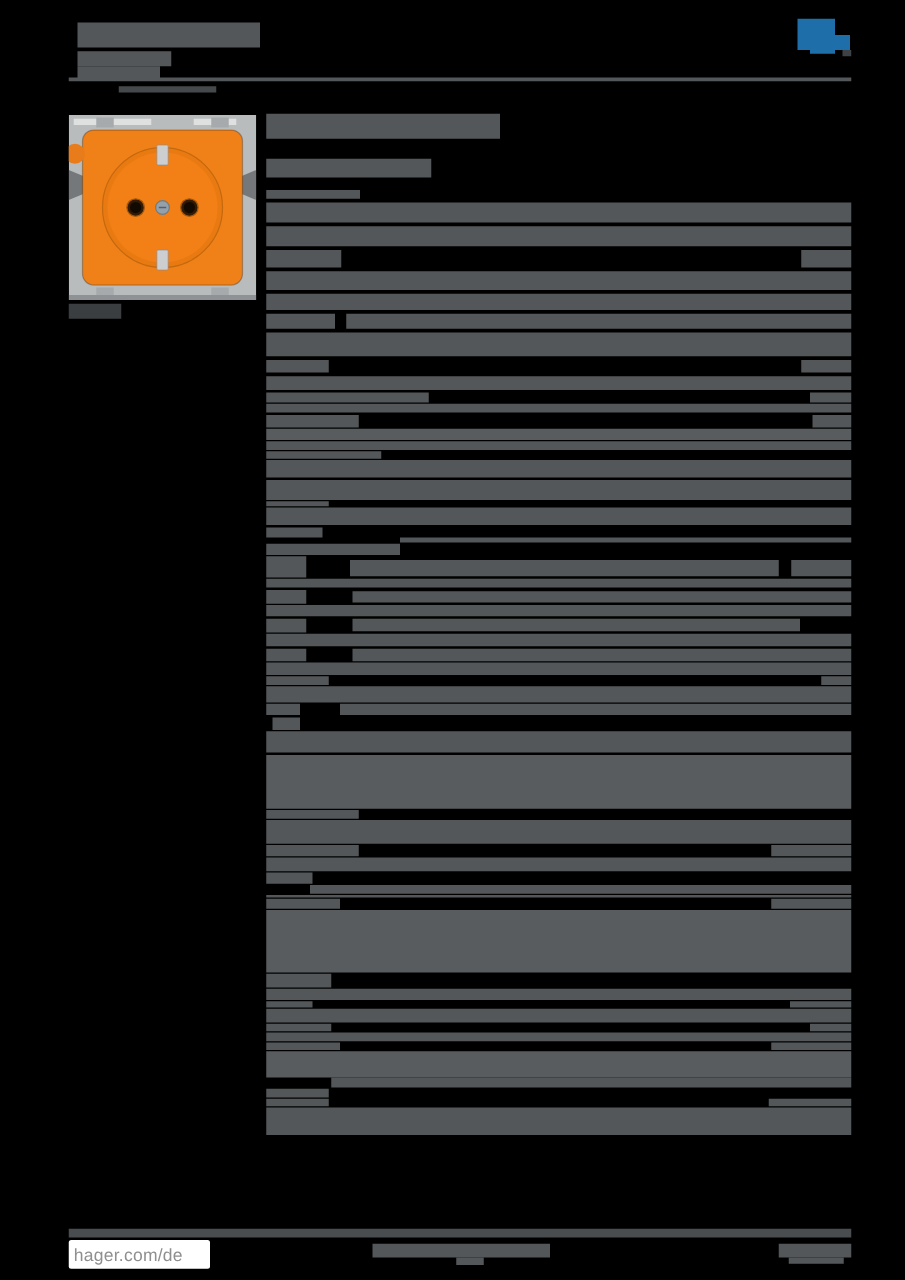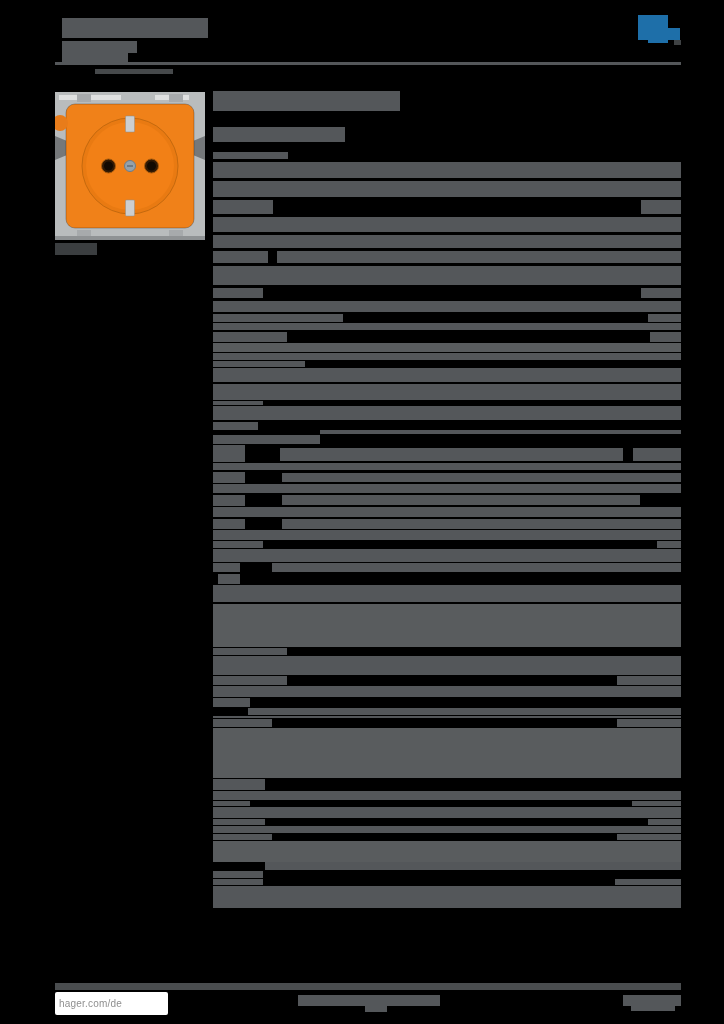--- a/index.html
+++ b/index.html
@@ -10,7 +10,7 @@
   .abs{position:absolute;}
   .footer-box{position:absolute;left:55px;top:992px;width:113px;height:23px;background:#fff;
               border-radius:2px;display:flex;align-items:center;}
-  .footer-box span{font-size:10px;color:#8f8f8f;padding-left:4px;letter-spacing:.2px;}
+  .footer-box span{font-size:14px;color:#8f8f8f;padding-left:4px;letter-spacing:.2px;}
 </style>
 </head>
 <body>

